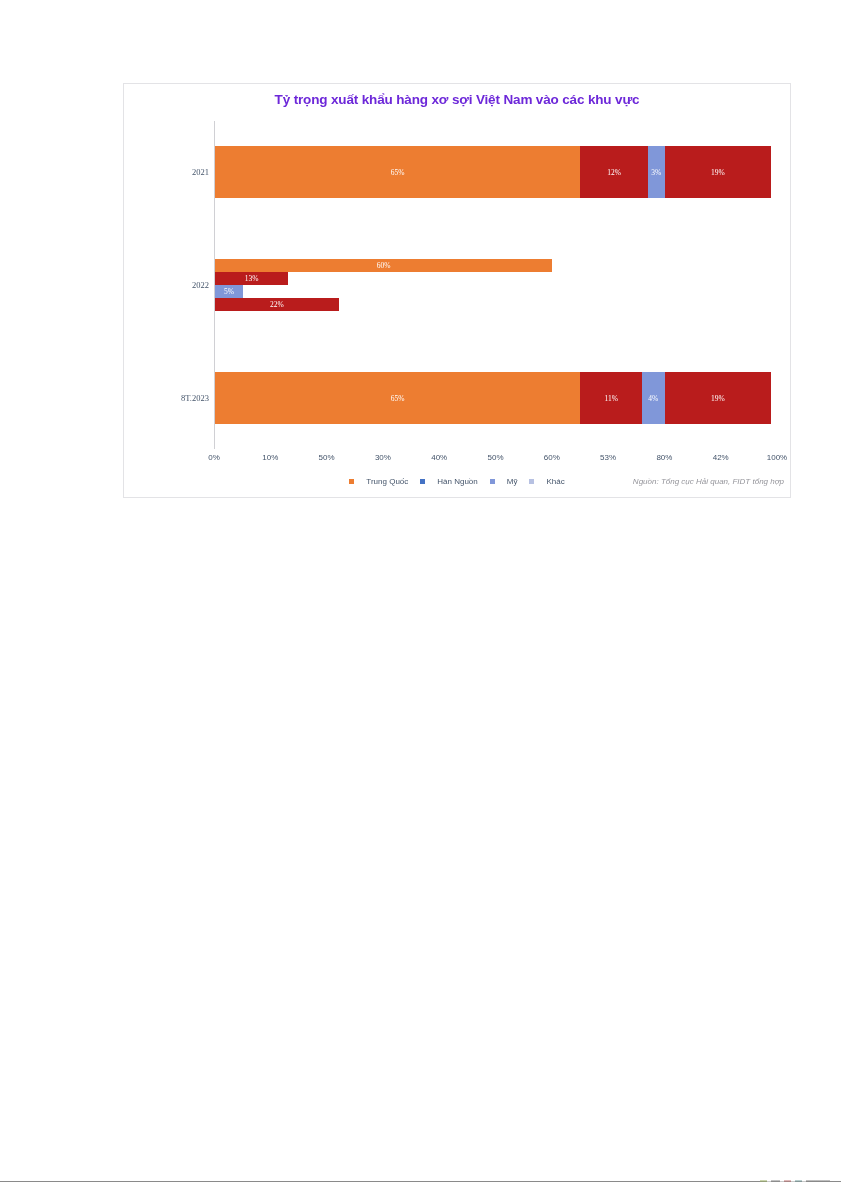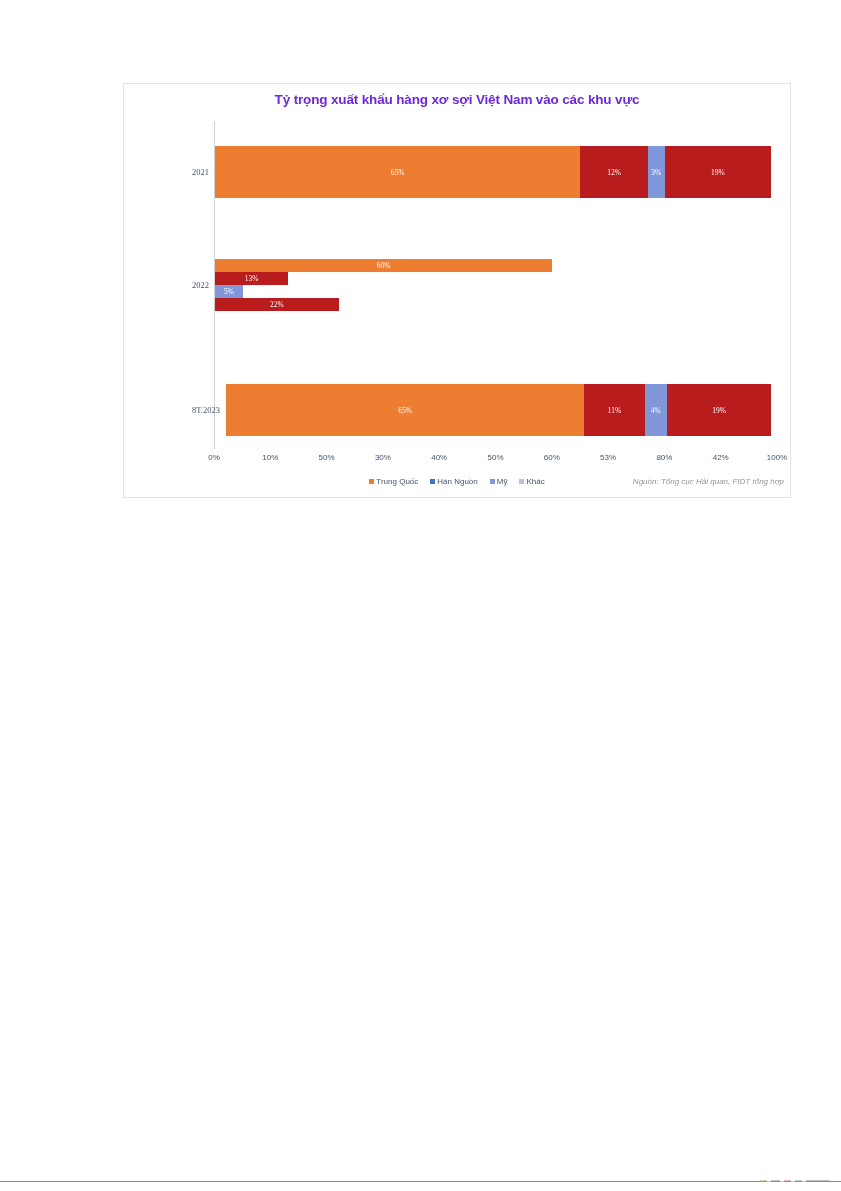--- a/index.html
+++ b/index.html
@@ -83,7 +83,7 @@
   }
   .bar-row.r0 { top: 25px; }
   .bar-row.r1 { top: 138px; flex-direction: column; }
-  .bar-row.r2 { top: 263px; margin-left: 11px; }
+  .bar-row.r2 { top: 251px; }
 
   .cat-label {
     position: absolute;

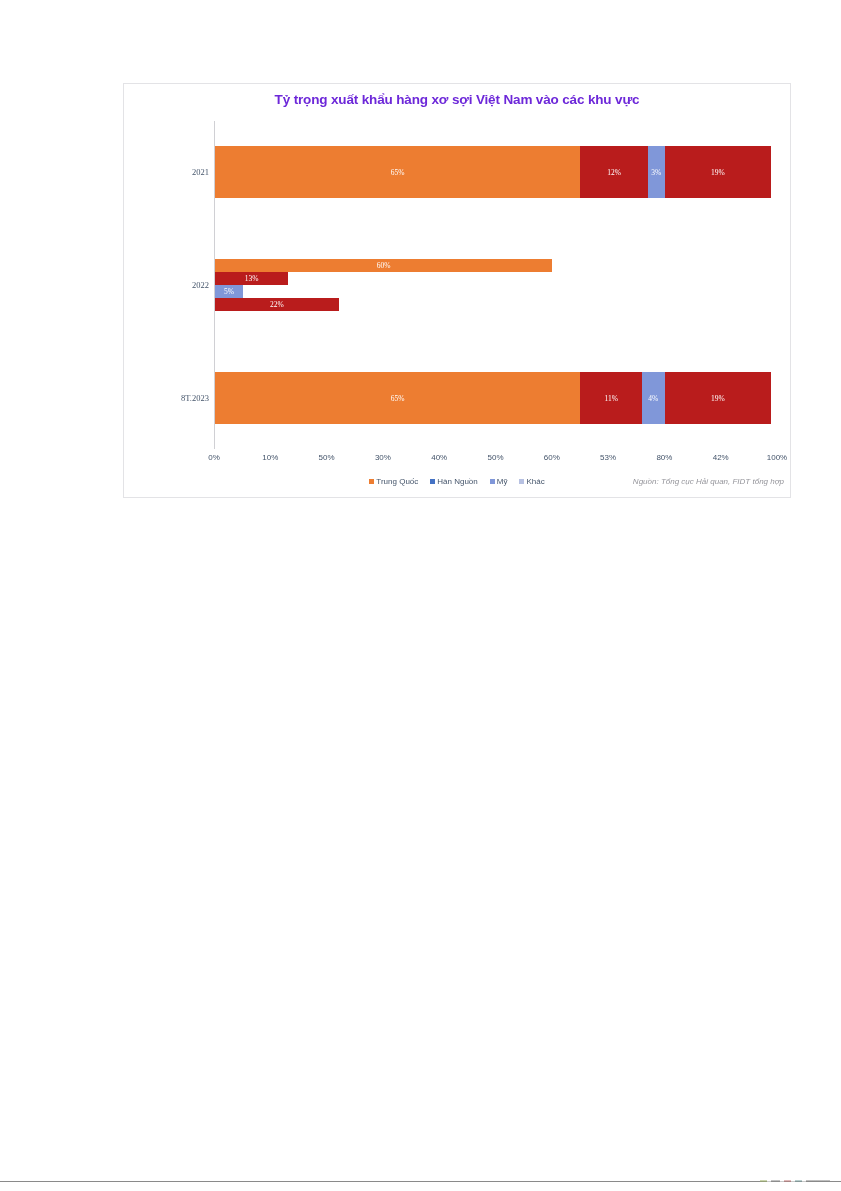--- a/index.html
+++ b/index.html
@@ -149,7 +149,7 @@
   .legend-item {
     display: flex;
     align-items: center;
-    gap: 2px;
+    gap: 12px;
     font-size: 8px;
     color: #44546a;
     white-space: nowrap;

